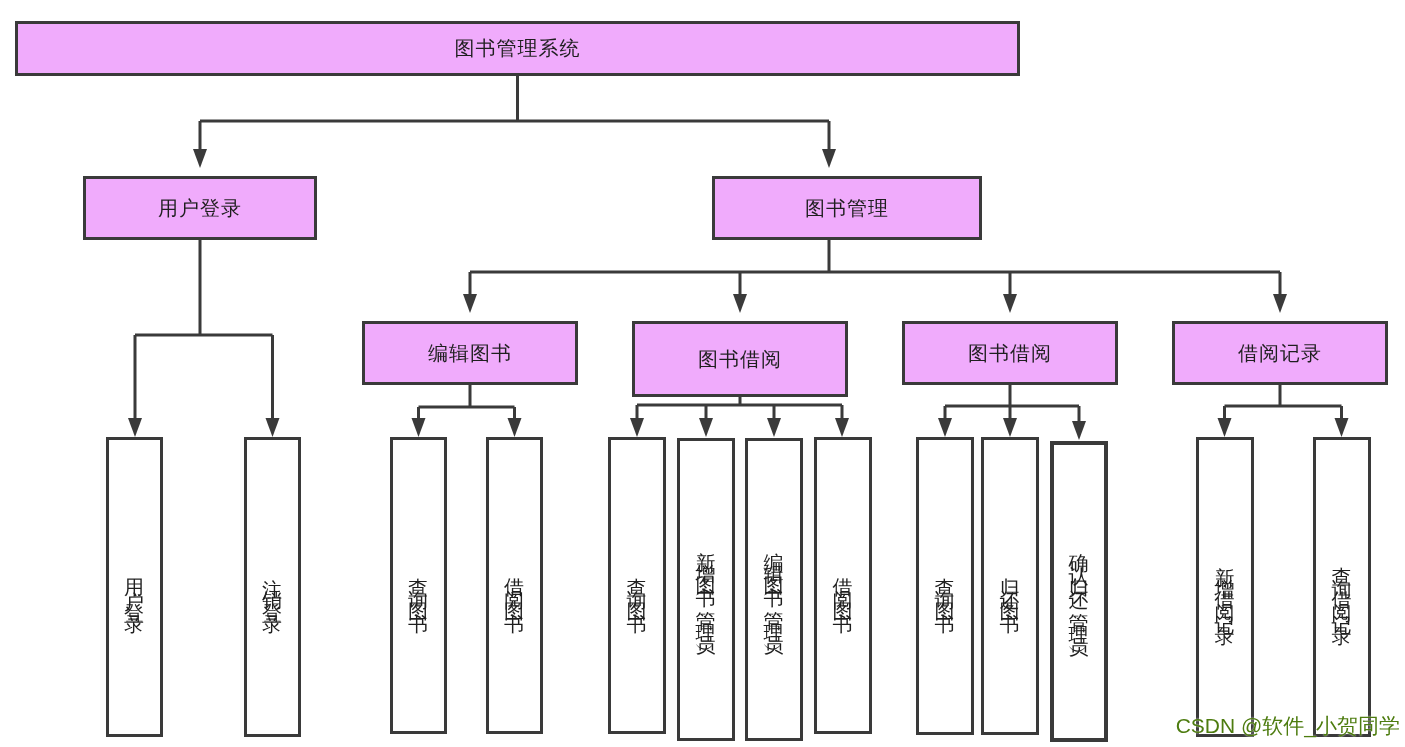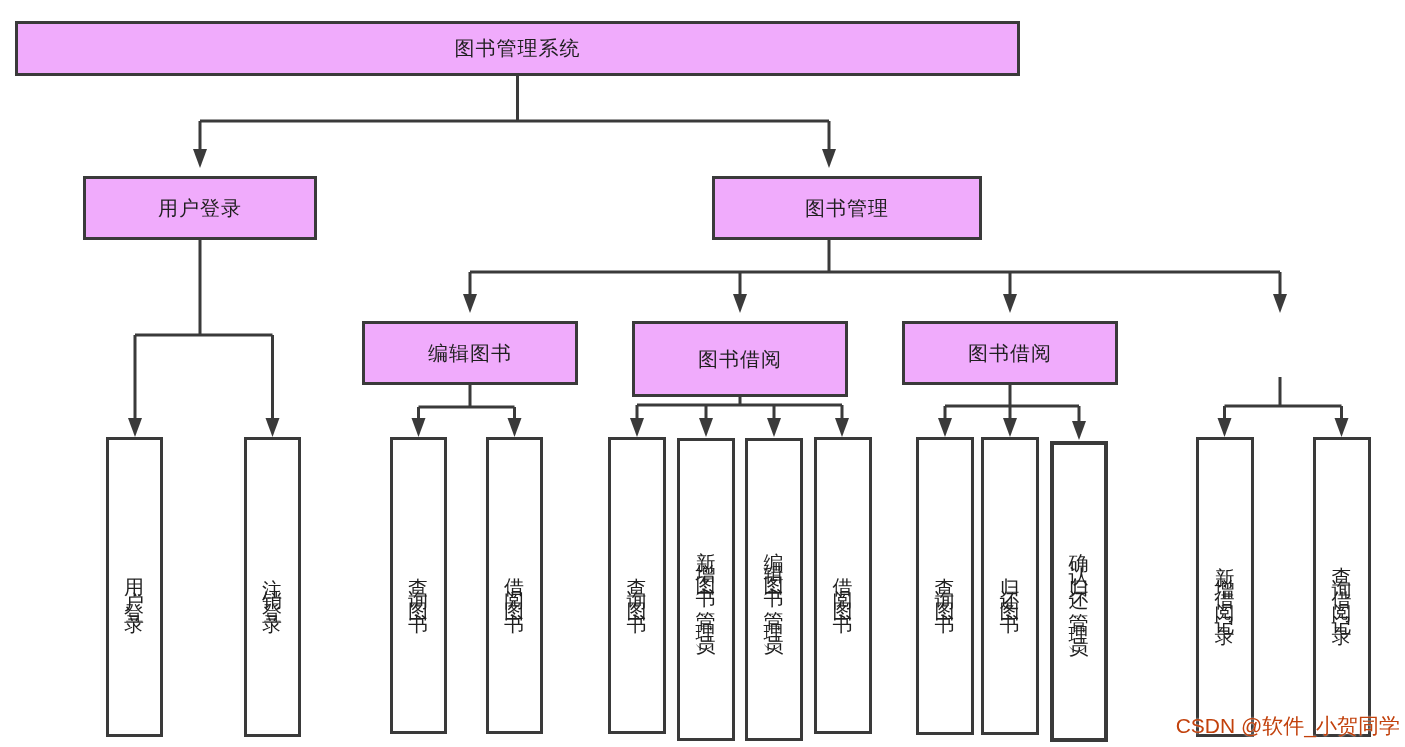--- a/index.html
+++ b/index.html
@@ -89,6 +89,9 @@
   <div class="node" style="left:902px; top:313px; width:216px; height:64px;">
     <span>图书借阅</span>
   </div>
+  <div class="node" style="left:1172px; top:313px; width:216px; height:64px;">
+    <span>借阅记录</span>
+  </div>
 
   <div class="leaf" style="left:106px; top:437px; width:57px; height:300px;">
     <span class="vtext">用户登录</span>

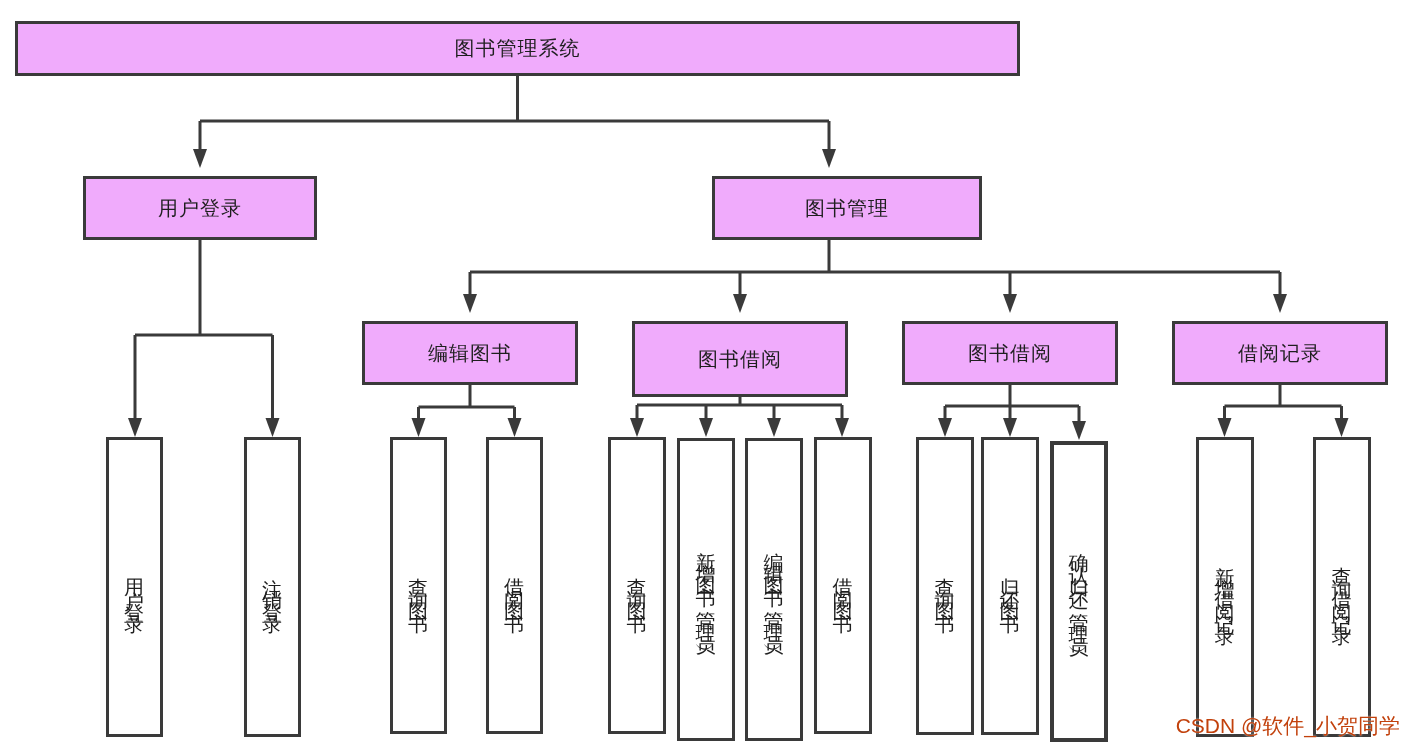--- a/index.html
+++ b/index.html
@@ -24,7 +24,7 @@
   }
   .watermark {
     position:absolute; right:5px; bottom:7px; z-index:5;
-    font-size:21px; color:#c2410c; text-shadow:0 0 2px #ffffff;
+    font-size:21px; color:#4d7c0f; text-shadow:0 0 2px #ffffff;
     white-space:nowrap;
   }
 </style>

